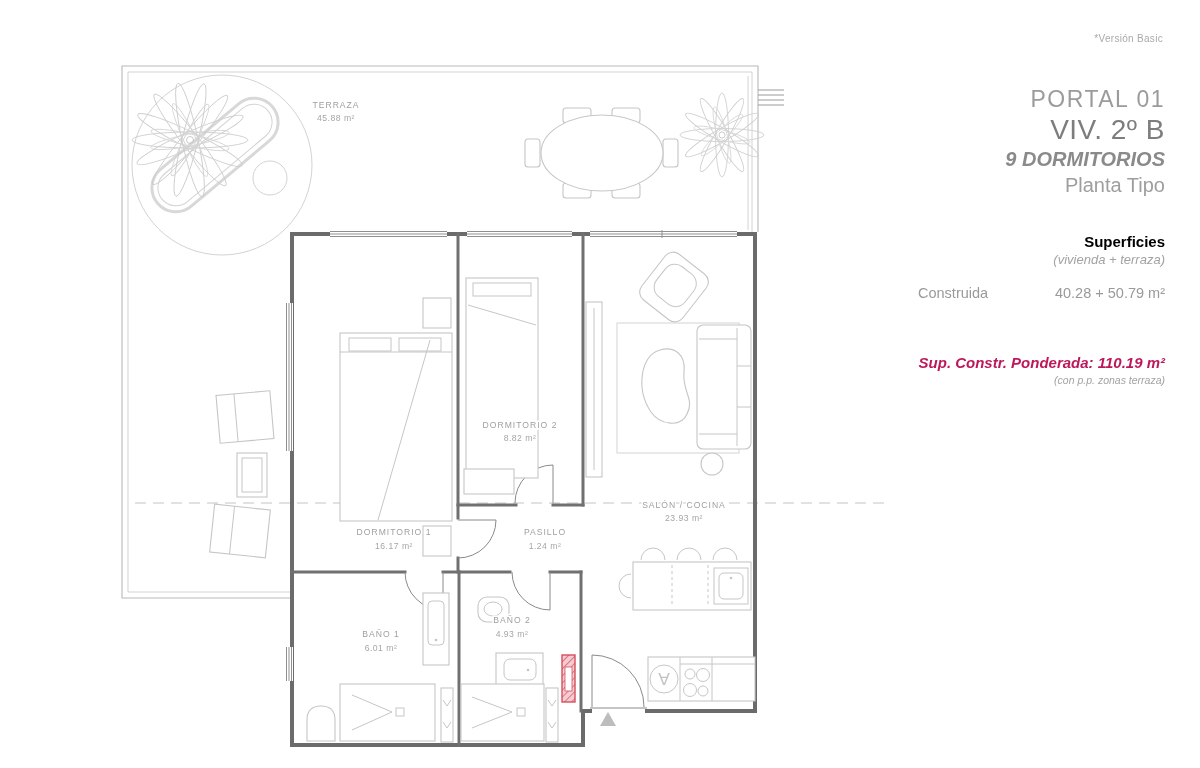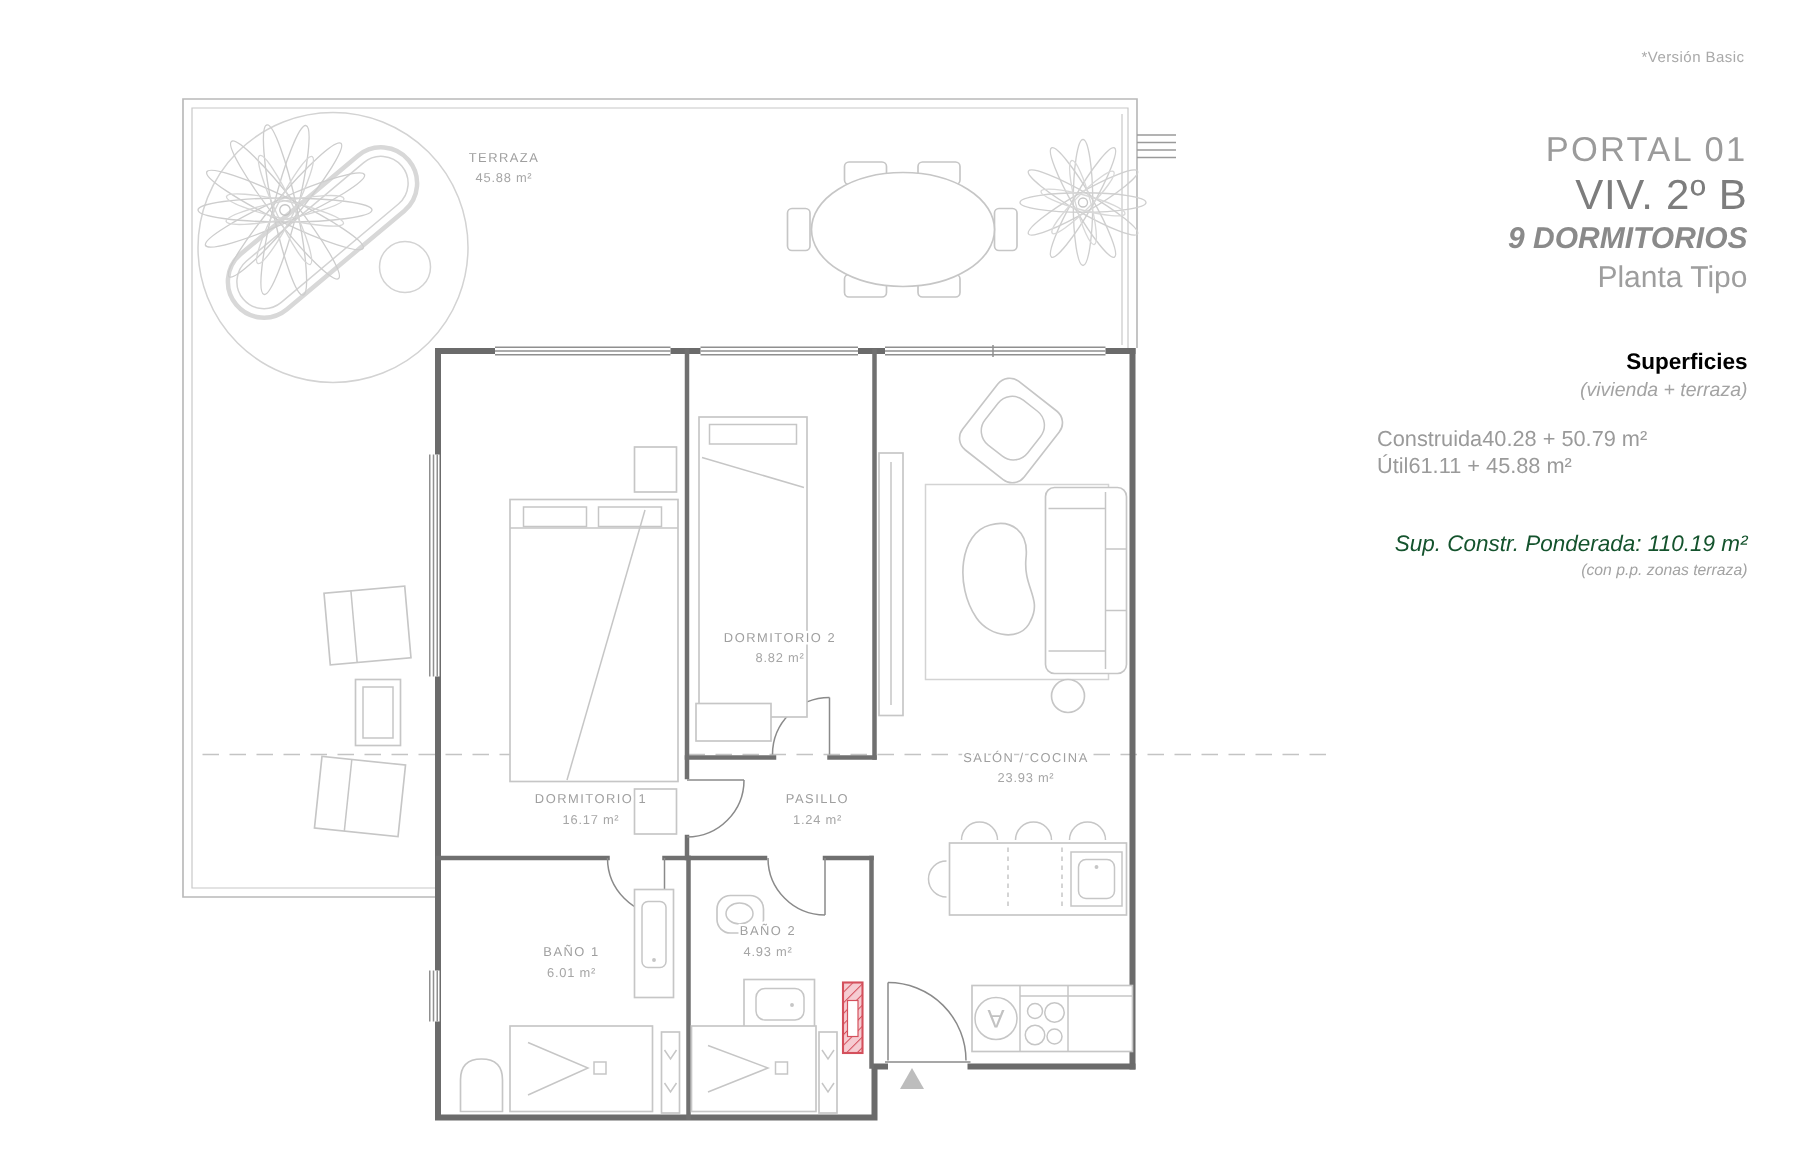--- a/index.html
+++ b/index.html
@@ -17,7 +17,7 @@
   .sup-title{position:absolute;top:233px;right:0;font-size:15px;font-weight:bold;color:#000000;}
   .sup-sub{position:absolute;top:252px;right:0;font-size:13px;font-style:italic;color:#a3a3a3;margin-left:12px;}
   .sup-rows{position:absolute;top:284px;left:40px;right:0;font-size:14.5px;color:#9a9a9a;}
-  .sup-row{display:flex;line-height:18px;}
+  .sup-row{display:flex;justify-content:space-between;line-height:18px;}
   .pond{position:absolute;top:354px;right:0;font-size:15px;font-weight:normal;font-style:italic;color:#14532d;}
   .pond-note{position:absolute;top:374px;right:0;font-size:10.5px;font-style:italic;color:#a3a3a3;}
 

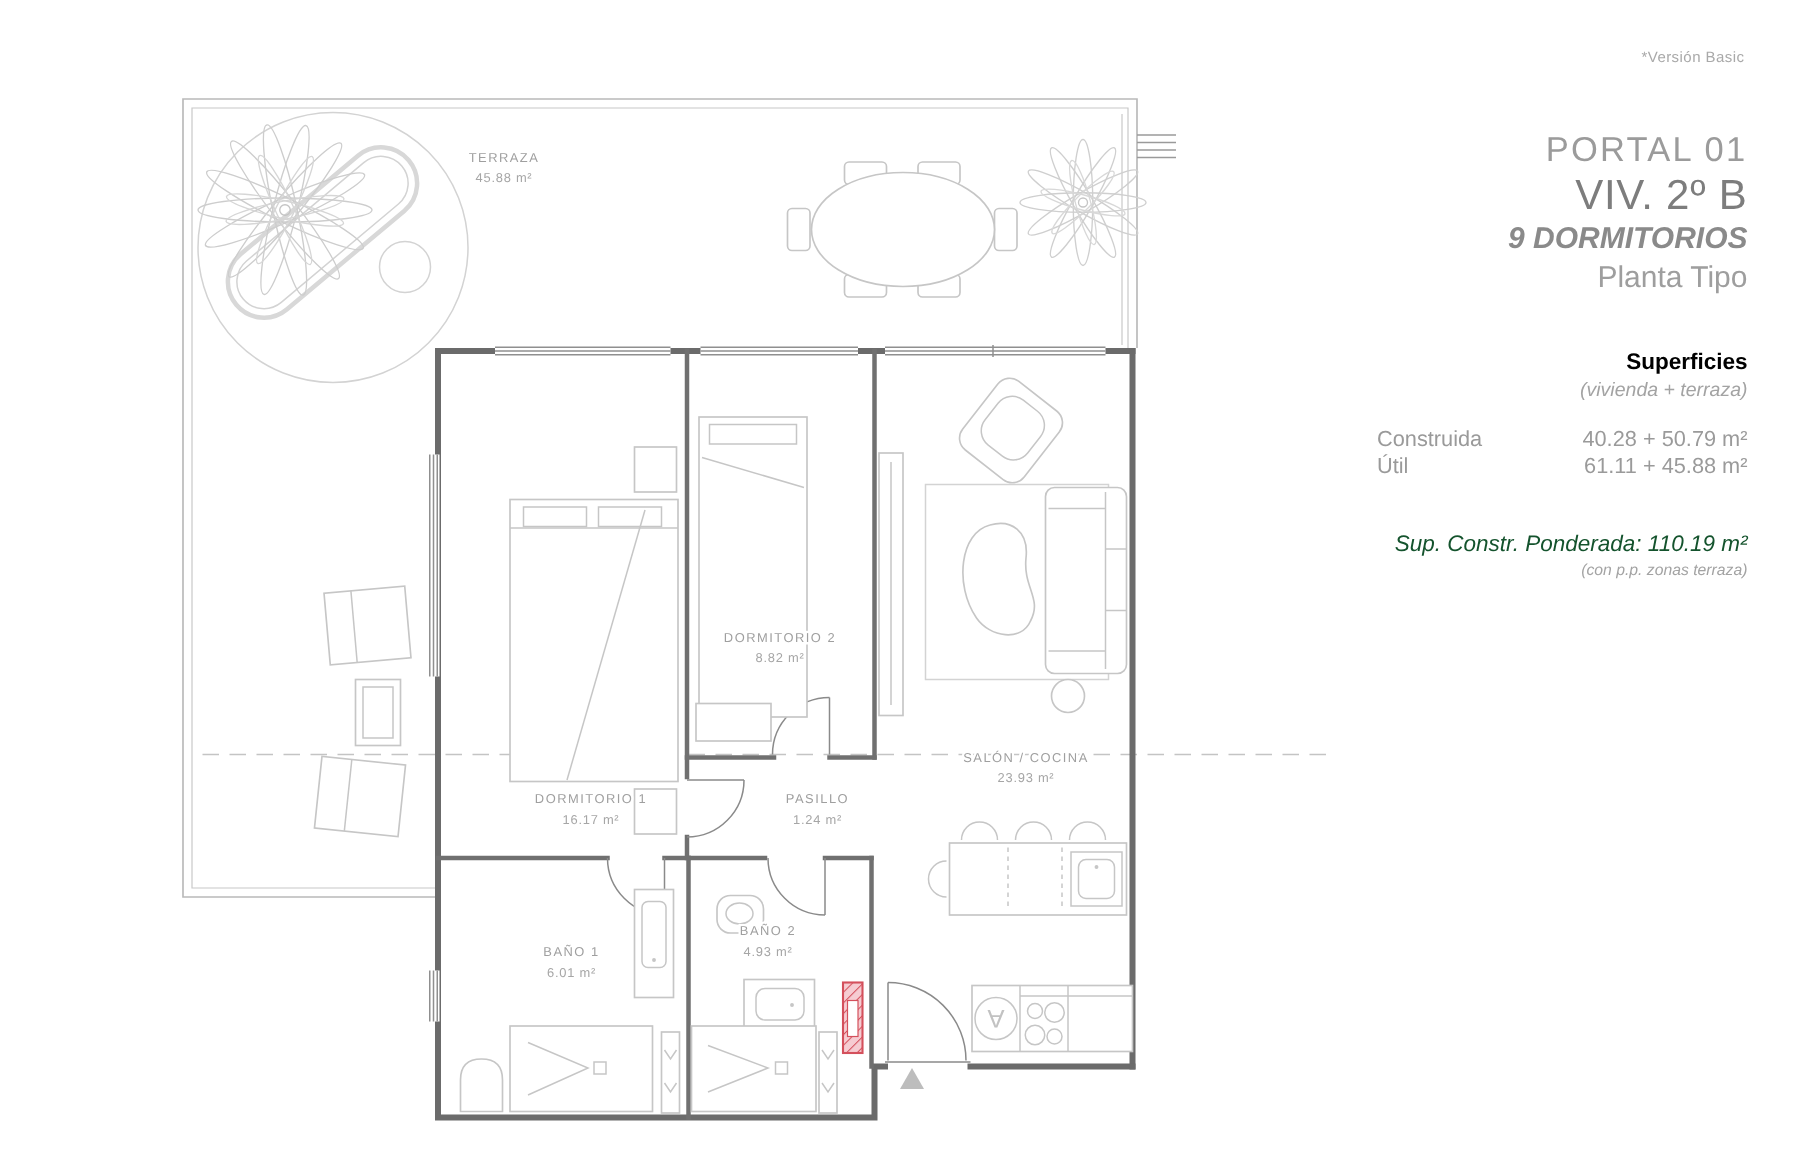--- a/index.html
+++ b/index.html
@@ -315,10 +315,6 @@
         <span>Construida</span>
         <span>40.28 + 50.79 m²</span>
       </div>
-      <div class="sup-row">
-        <span>Útil</span>
-        <span>61.11 + 45.88 m²</span>
-      </div>
     </div>
 
     <div class="pond">Sup. Constr. Ponderada: 110.19 m²</div>

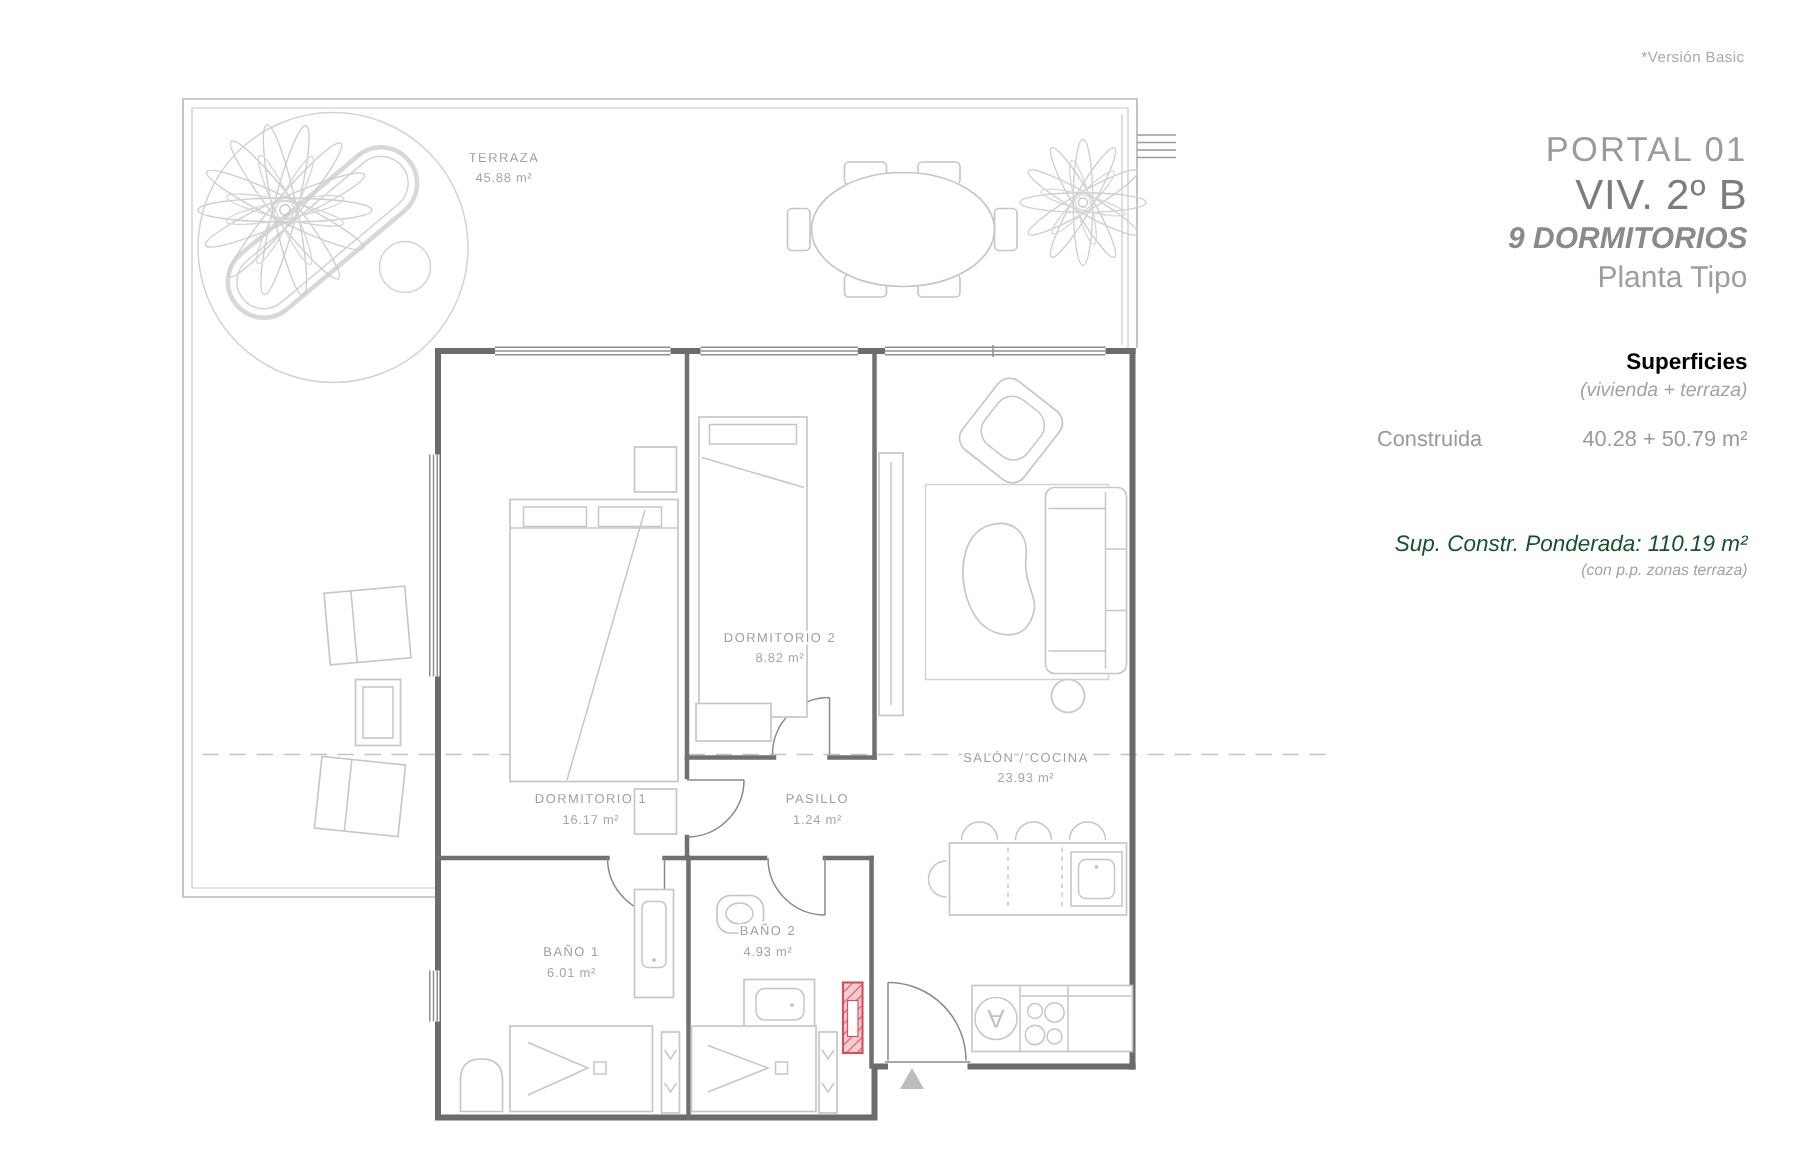--- a/index.html
+++ b/index.html
@@ -18,7 +18,7 @@
   .sup-sub{position:absolute;top:252px;right:0;font-size:13px;font-style:italic;color:#a3a3a3;margin-left:12px;}
   .sup-rows{position:absolute;top:284px;left:40px;right:0;font-size:14.5px;color:#9a9a9a;}
   .sup-row{display:flex;justify-content:space-between;line-height:18px;}
-  .pond{position:absolute;top:354px;right:0;font-size:15px;font-weight:normal;font-style:italic;color:#14532d;}
+  .pond{position:absolute;top:354px;right:0;font-size:15px;font-weight:bold;font-style:italic;color:#be185d;}
   .pond-note{position:absolute;top:374px;right:0;font-size:10.5px;font-style:italic;color:#a3a3a3;}
 
   

